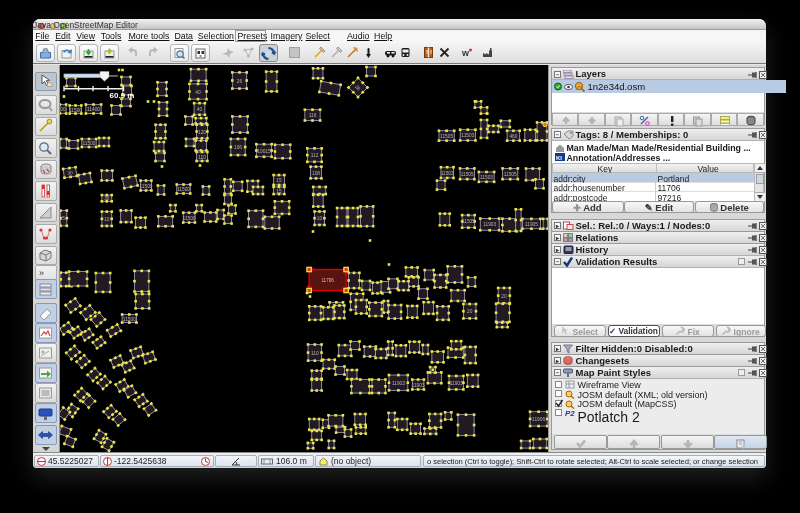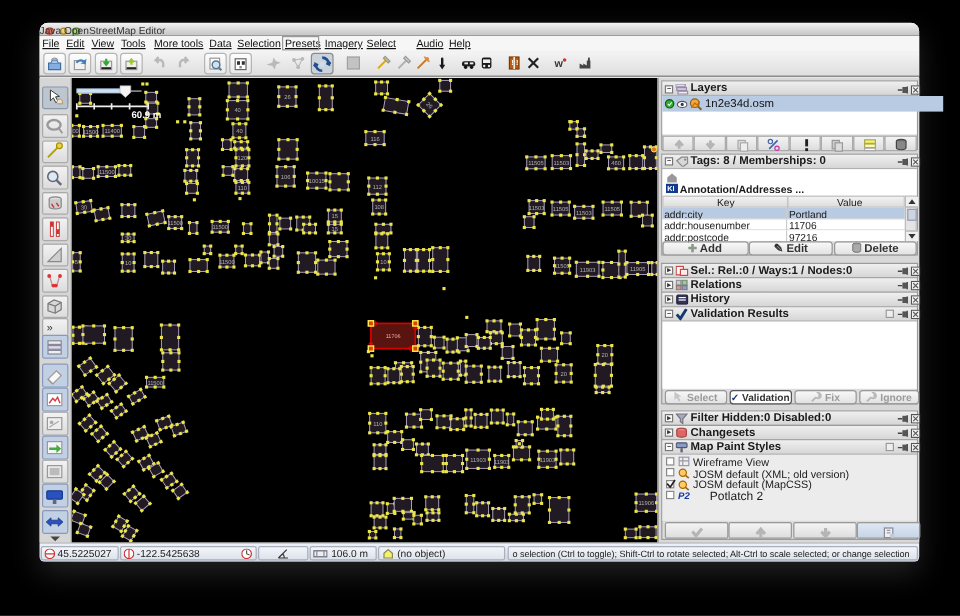--- a/index.html
+++ b/index.html
@@ -2406,6 +2406,7 @@
           <svg width="10" height="10" viewBox="0 0 10 10" style="position:absolute;left:3px;top:2px">
             <path d="M1,5 L5,1.5 9,5 V9 H1 z" fill="#999"></path>
           </svg>
+          <b class="abs" style="left:15px;top:2.5px;font-size:8.8px;white-space:nowrap">Man Made/Man Made/Residential Building ...</b>
           <svg width="10" height="8" viewBox="0 0 10 8" style="position:absolute;left:3px;top:12.5px">
             <rect x="0" y="0" width="10" height="8" fill="#123a8e"></rect>
             <text x="1" y="6.5" style="font-weight:bold;font-size:6px" fill="#fff">KI</text>

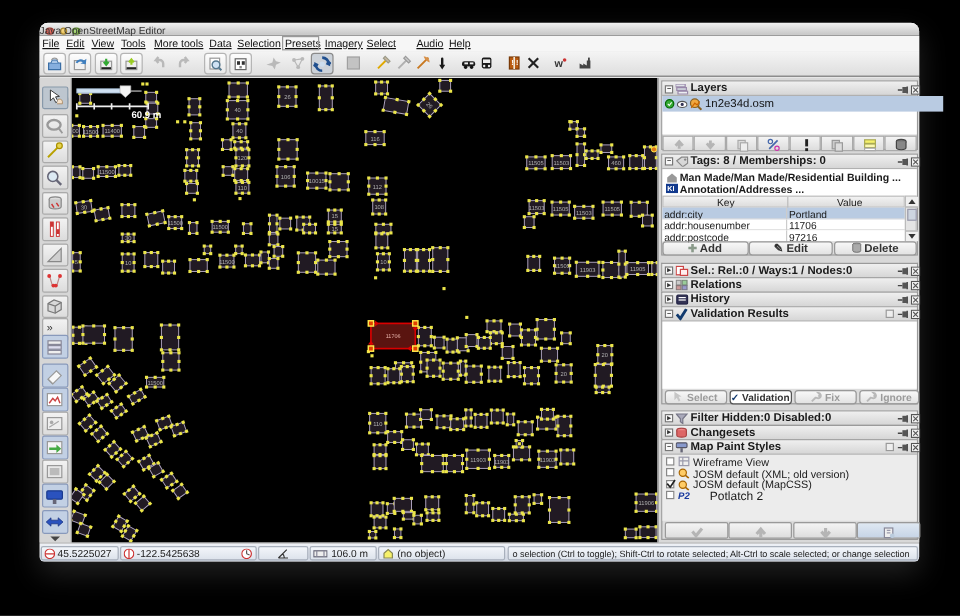--- a/index.html
+++ b/index.html
@@ -2625,7 +2625,7 @@
             <svg width="10" height="10" viewBox="0 0 10 10" style="position:absolute;left:13px;top:0px">
               <text x="0" y="8" style="font-weight:bold;font-style:italic;font-size:8px" fill="#1a3a9e">P2</text>
             </svg>
-            <span class="abs" style="left:40px;top:0.5px;font-size:10px">Potlatch 2</span>
+            <span class="abs" style="left:26px;top:0.5px;font-size:14px">Potlatch 2</span>
           </div>
         </div>
         <div class="abs" style="left:0;top:68.5px;width:212.5px;height:15px">

